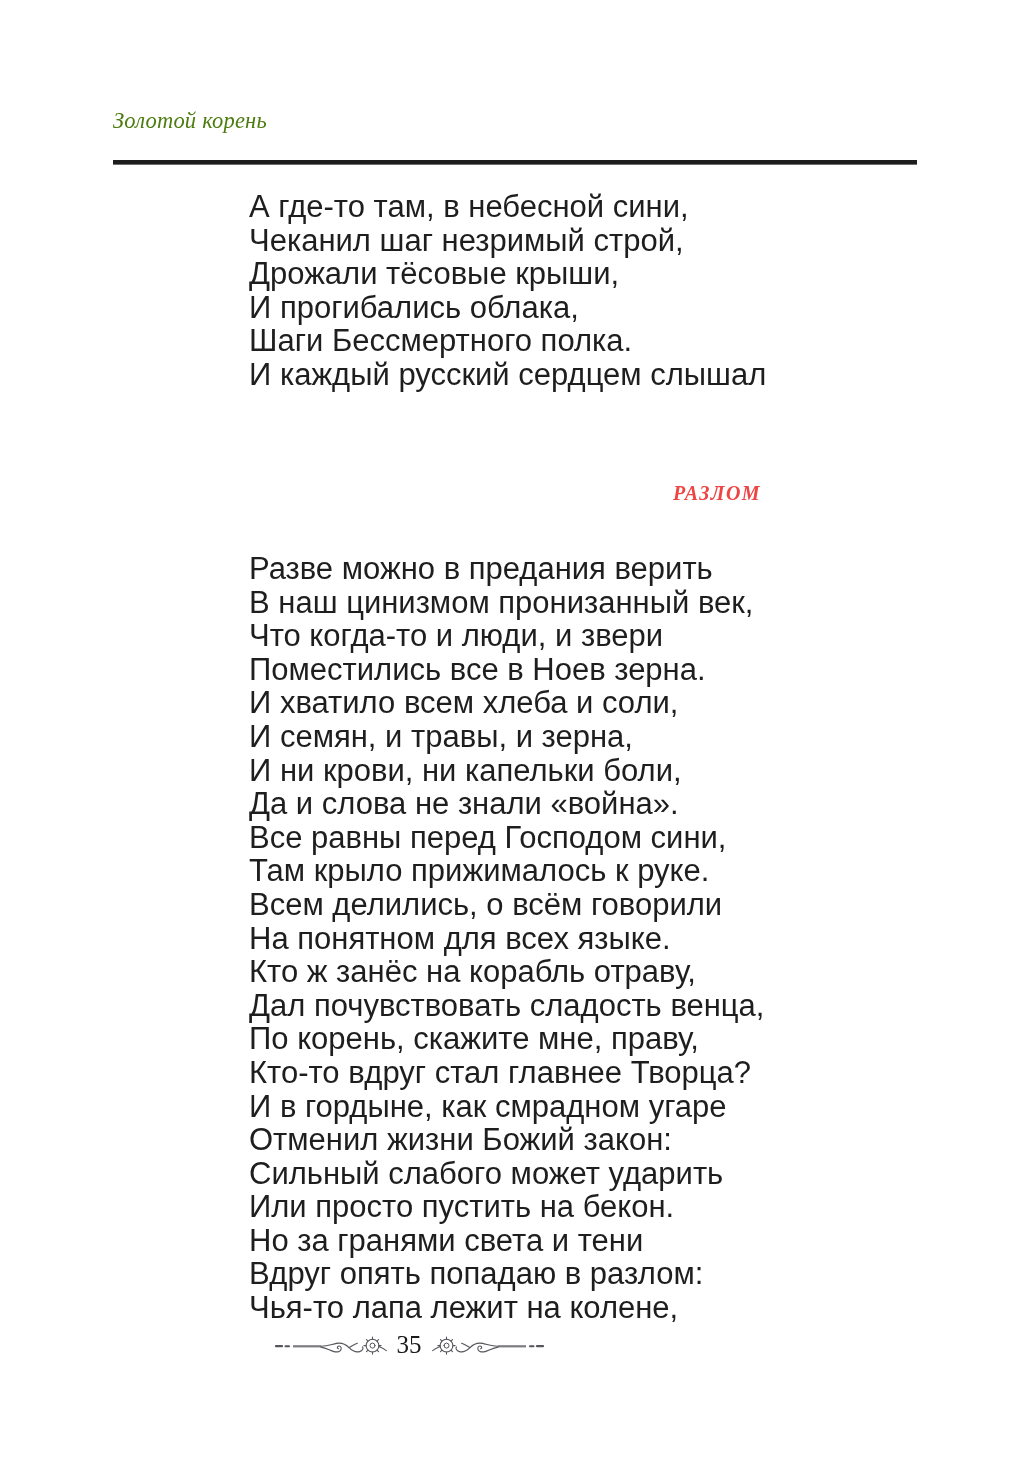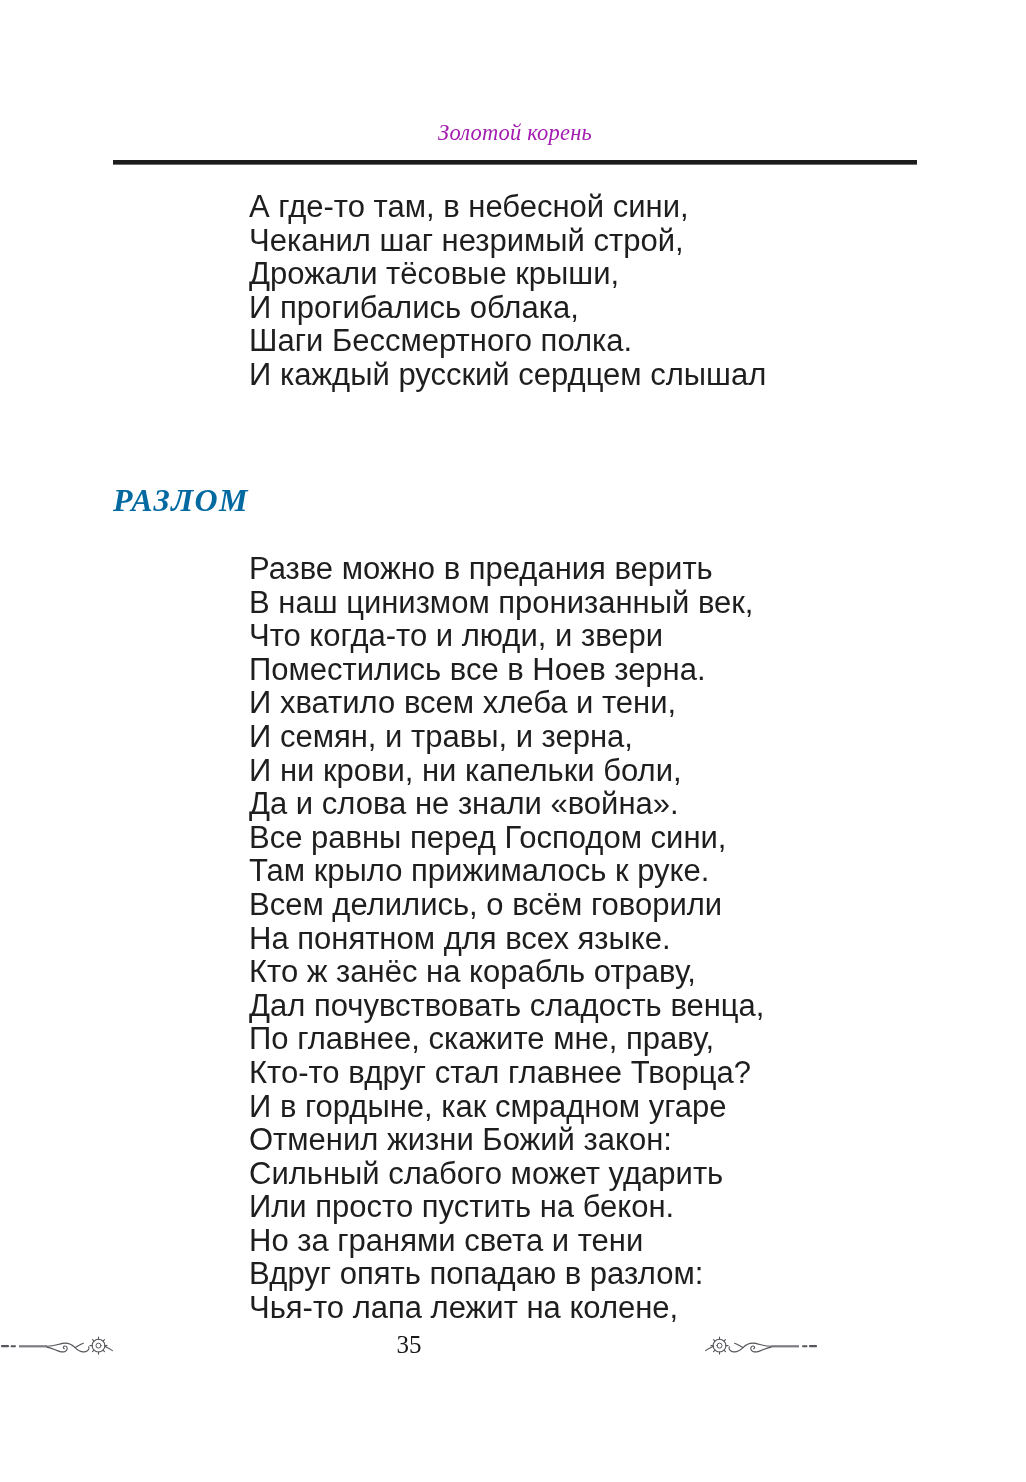--- a/index.html
+++ b/index.html
@@ -23,14 +23,14 @@
   .running-head {
     position: absolute;
     left: 113px;
-    top: 120px;
+    top: 108px;
     width: 804px;
-    text-align: center;
+    text-align: left;
     font-family: "Liberation Serif", "DejaVu Serif", serif;
     font-style: italic;
     font-size: 22.5px;
     letter-spacing: 0.2px;
-    color: #a21caf;
+    color: #4d7c0f;
     white-space: nowrap;
   }
   .head-rule {

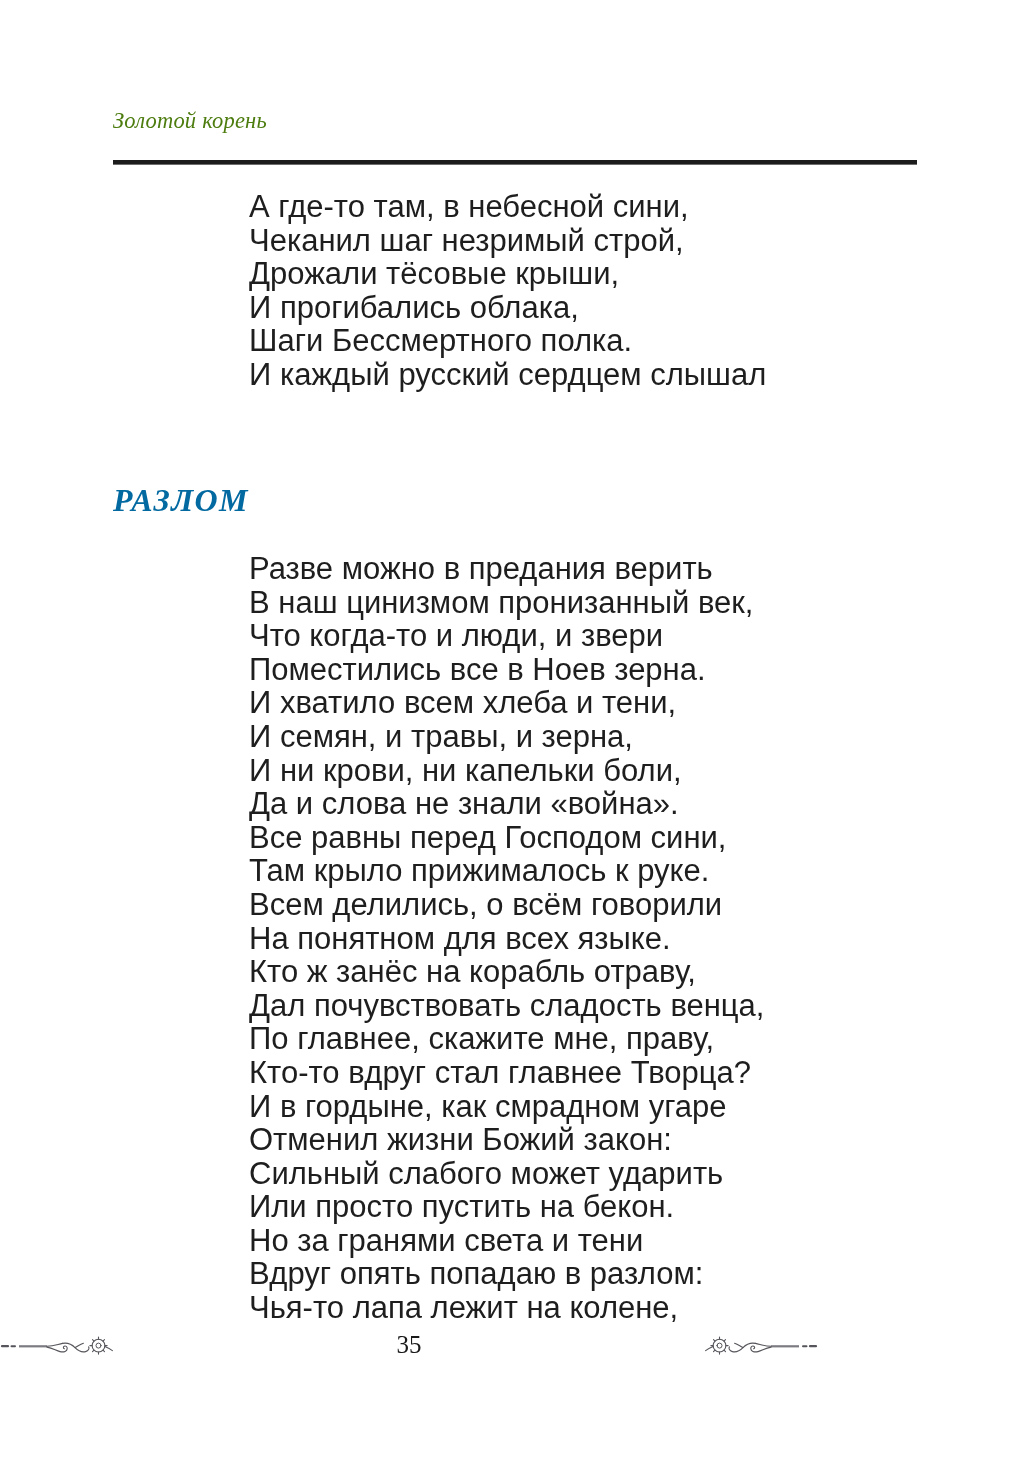--- a/index.html
+++ b/index.html
@@ -67,13 +67,13 @@
     left: 113px;
     top: 482px;
     width: 648px;
-    text-align: left;
+    text-align: right;
     font-family: "Liberation Serif", "DejaVu Serif", serif;
     font-style: italic;
     font-weight: 700;
-    font-size: 32px;
+    font-size: 20px;
     letter-spacing: 1.4px;
-    color: #0369a1;
+    color: #ef4444;
   }
 
   

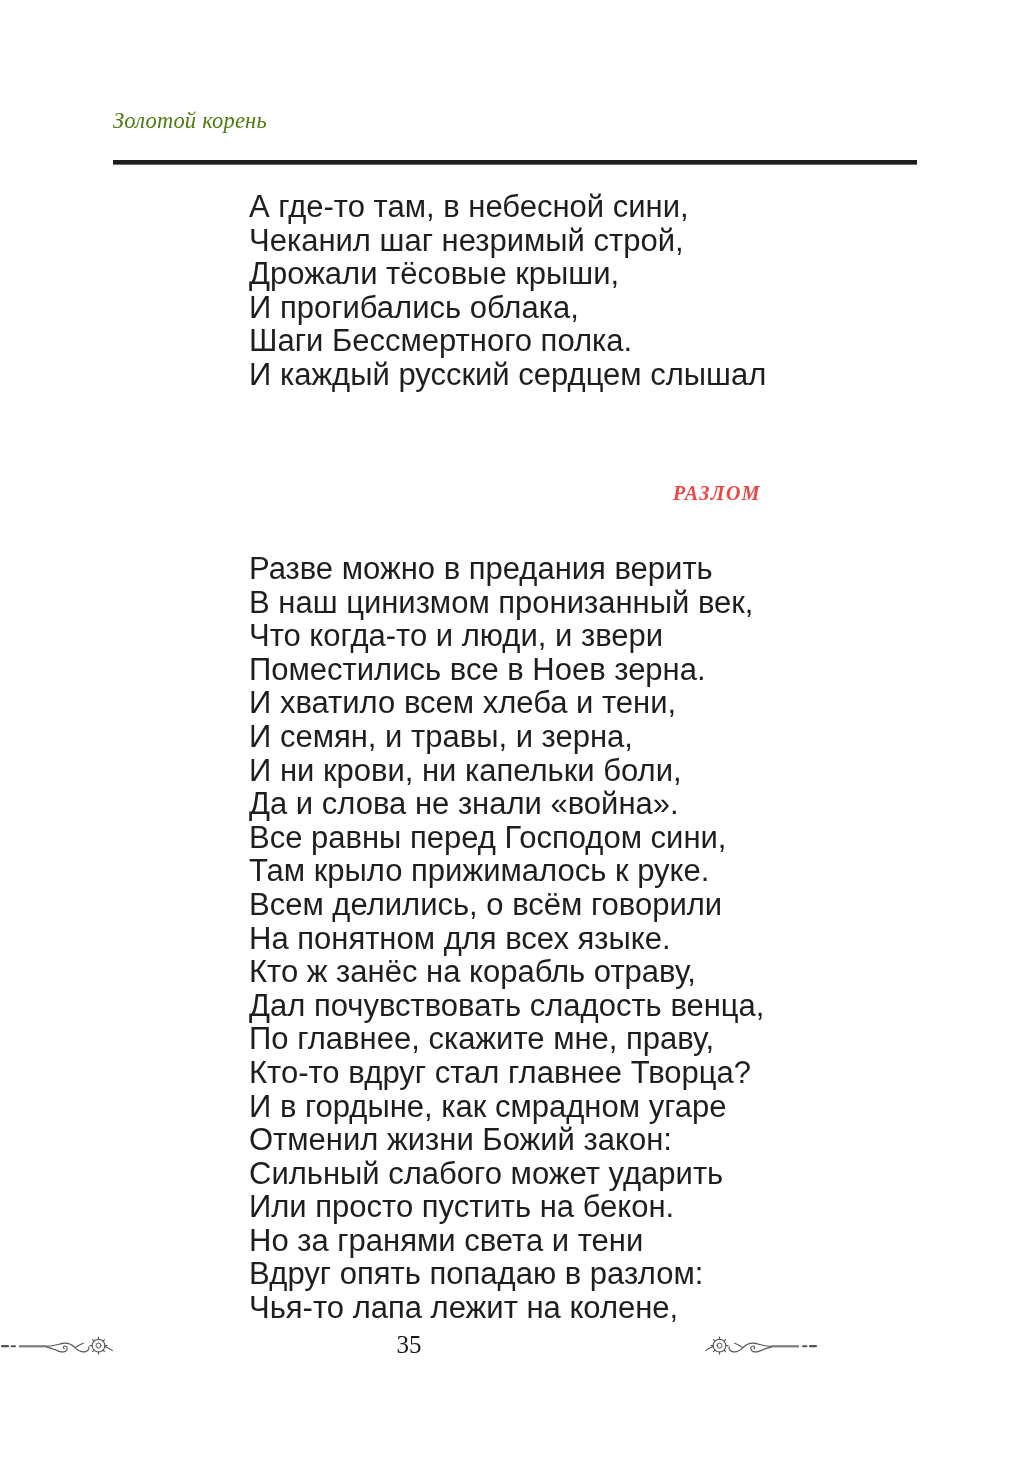--- a/index.html
+++ b/index.html
@@ -124,7 +124,7 @@
       <span class="vline">В наш цинизмом пронизанный век,</span>
       <span class="vline">Что когда-то и люди, и звери</span>
       <span class="vline">Поместились все в Ноев зерна.</span>
-      <span class="vline">И хватило всем хлеба и тени,</span>
+      <span class="vline">И хватило всем хлеба и соли,</span>
       <span class="vline">И семян, и травы, и зерна,</span>
       <span class="vline">И ни крови, ни капельки боли,</span>
       <span class="vline">Да и слова не знали «война».</span>

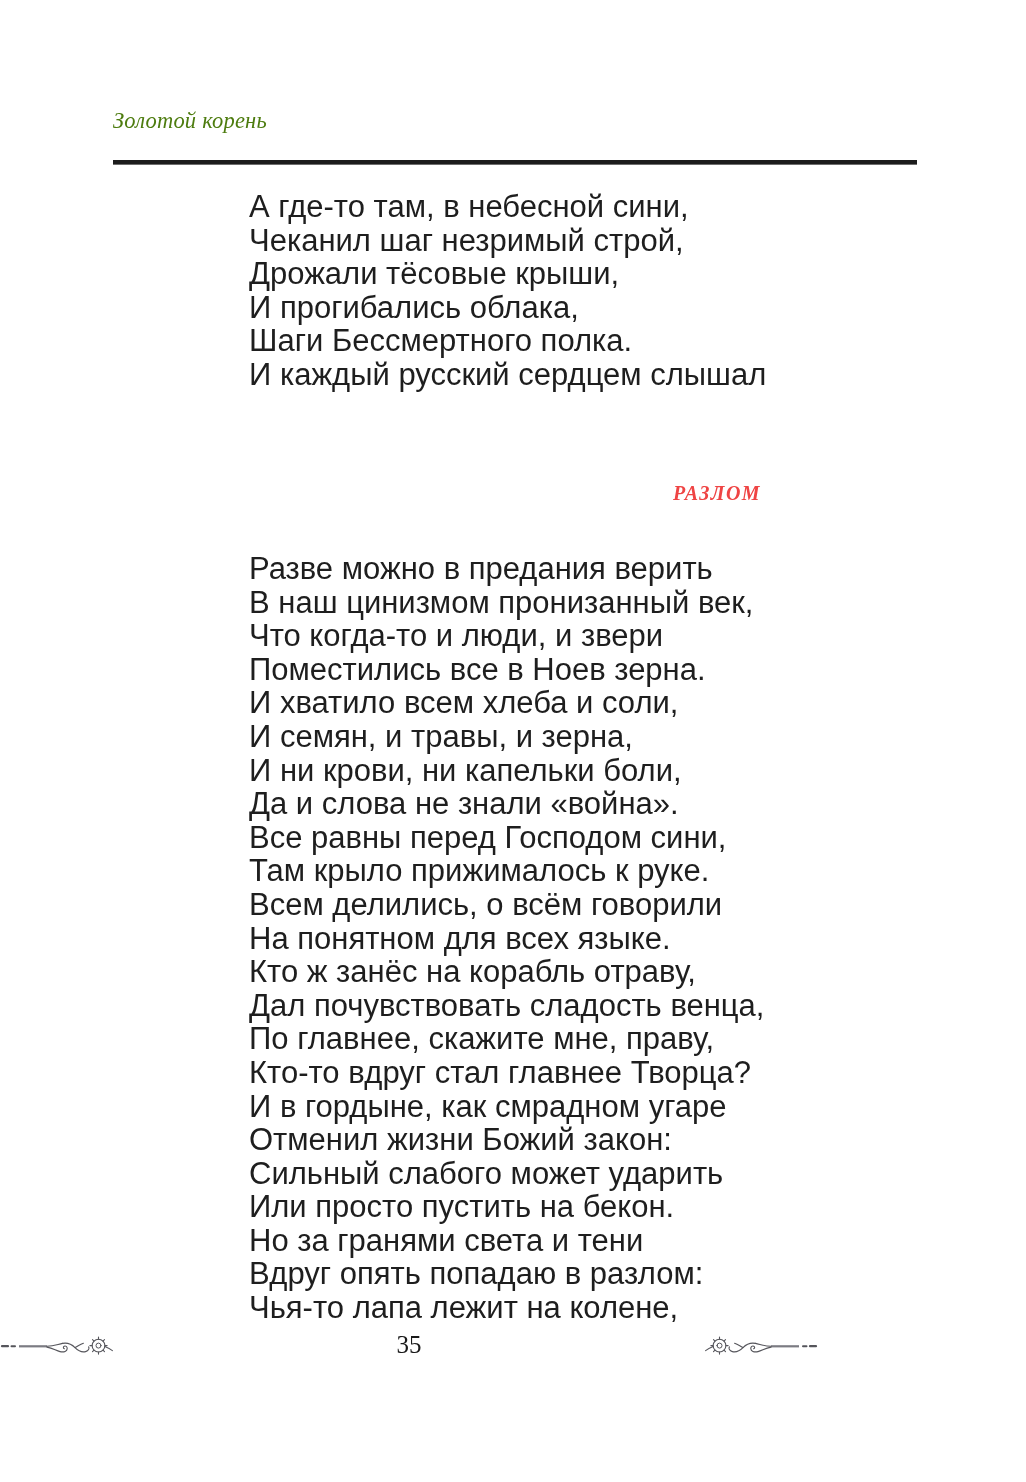--- a/index.html
+++ b/index.html
@@ -134,7 +134,7 @@
       <span class="vline">На понятном для всех языке.</span>
       <span class="vline">Кто ж занёс на корабль отраву,</span>
       <span class="vline">Дал почувствовать сладость венца,</span>
-      <span class="vline">По главнее, скажите мне, праву,</span>
+      <span class="vline">По корень, скажите мне, праву,</span>
       <span class="vline">Кто-то вдруг стал главнее Творца?</span>
       <span class="vline">И в гордыне, как смрадном угаре</span>
       <span class="vline">Отменил жизни Божий закон:</span>

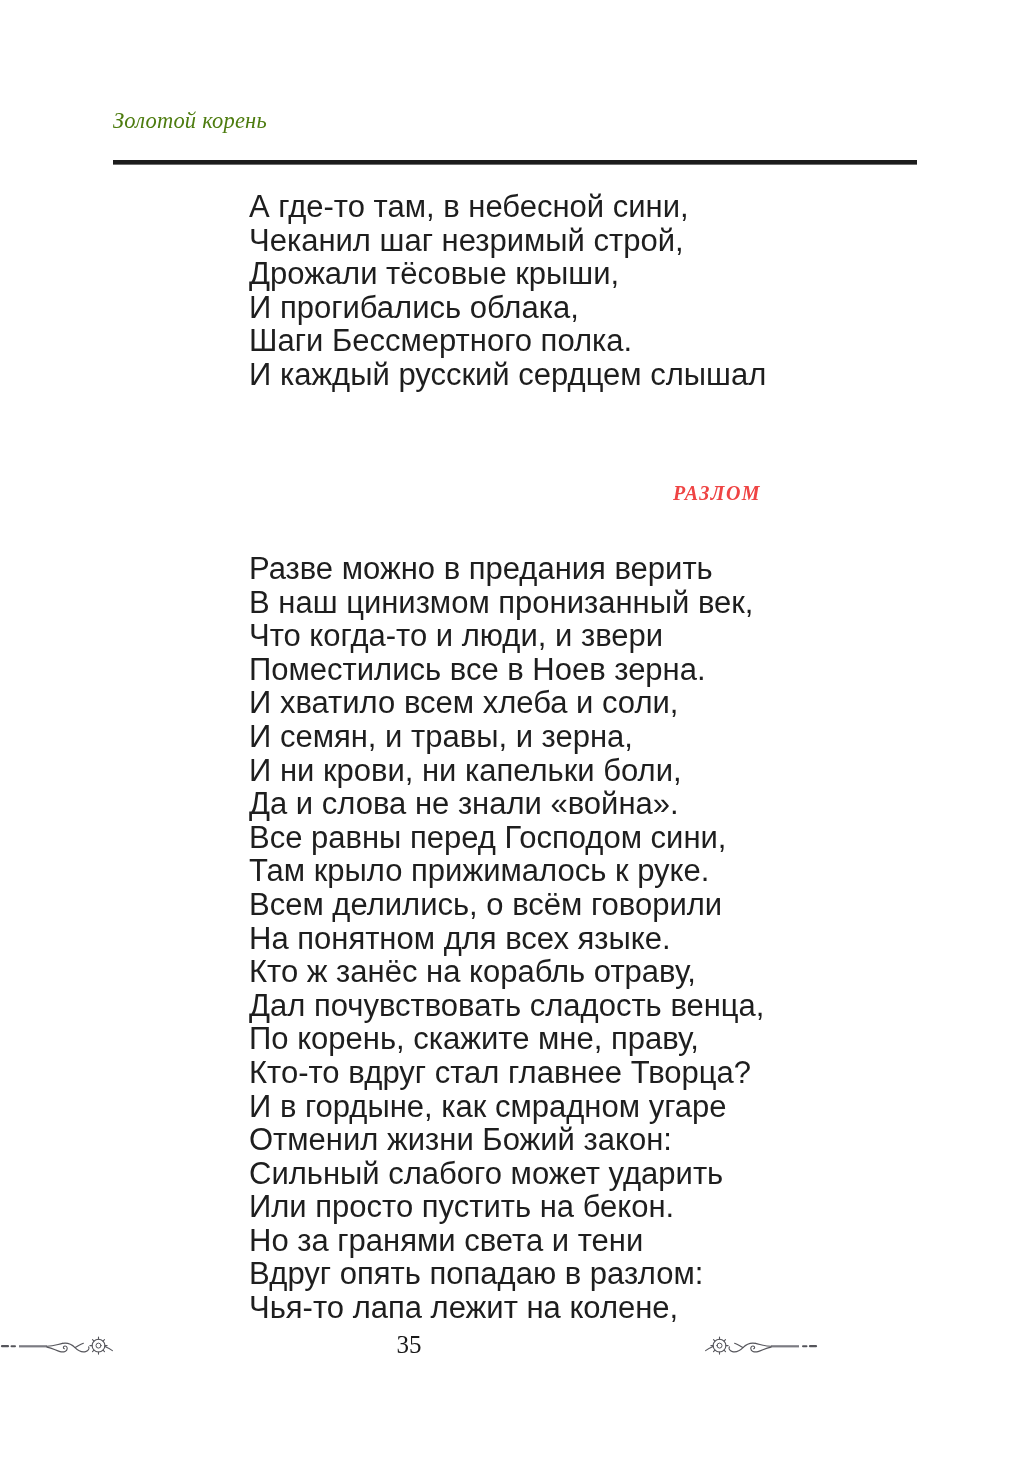--- a/index.html
+++ b/index.html
@@ -84,7 +84,7 @@
     width: 818px;
     display: flex;
     align-items: center;
-    justify-content: space-between;
+    justify-content: center;
     gap: 7px;
   }
   .folio-num {

